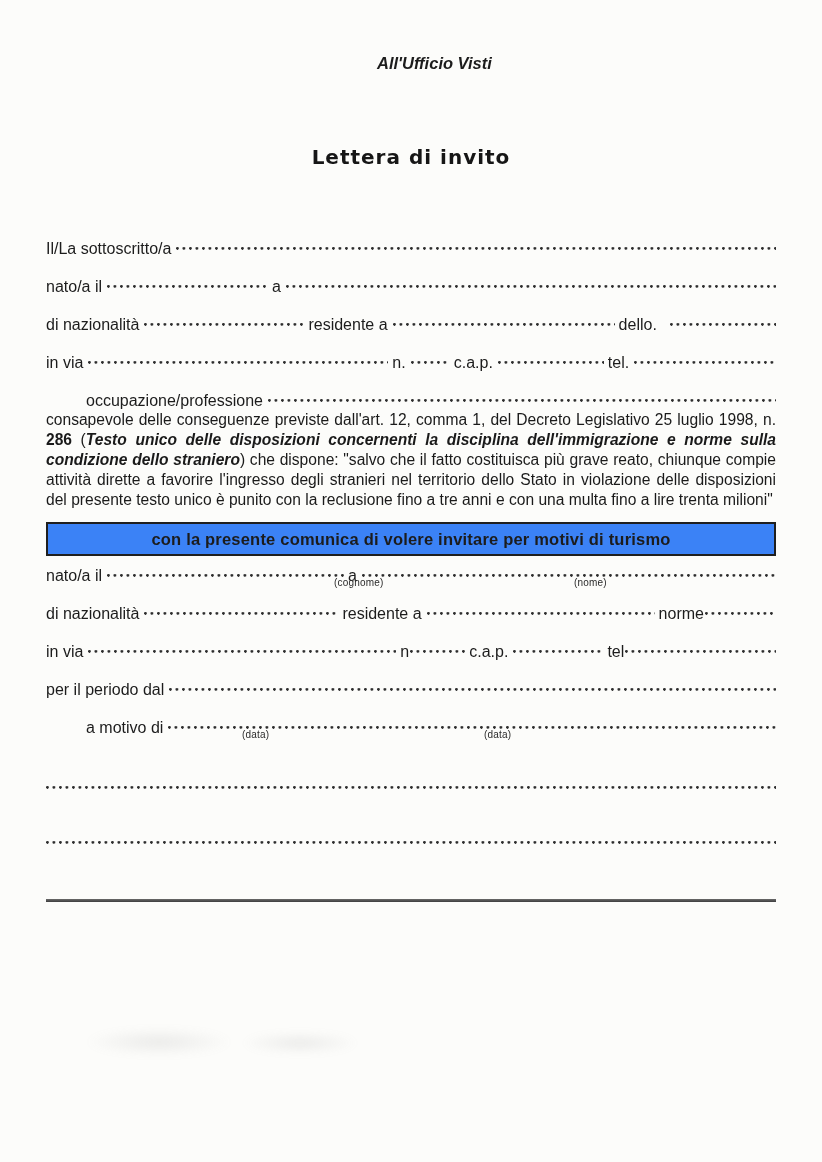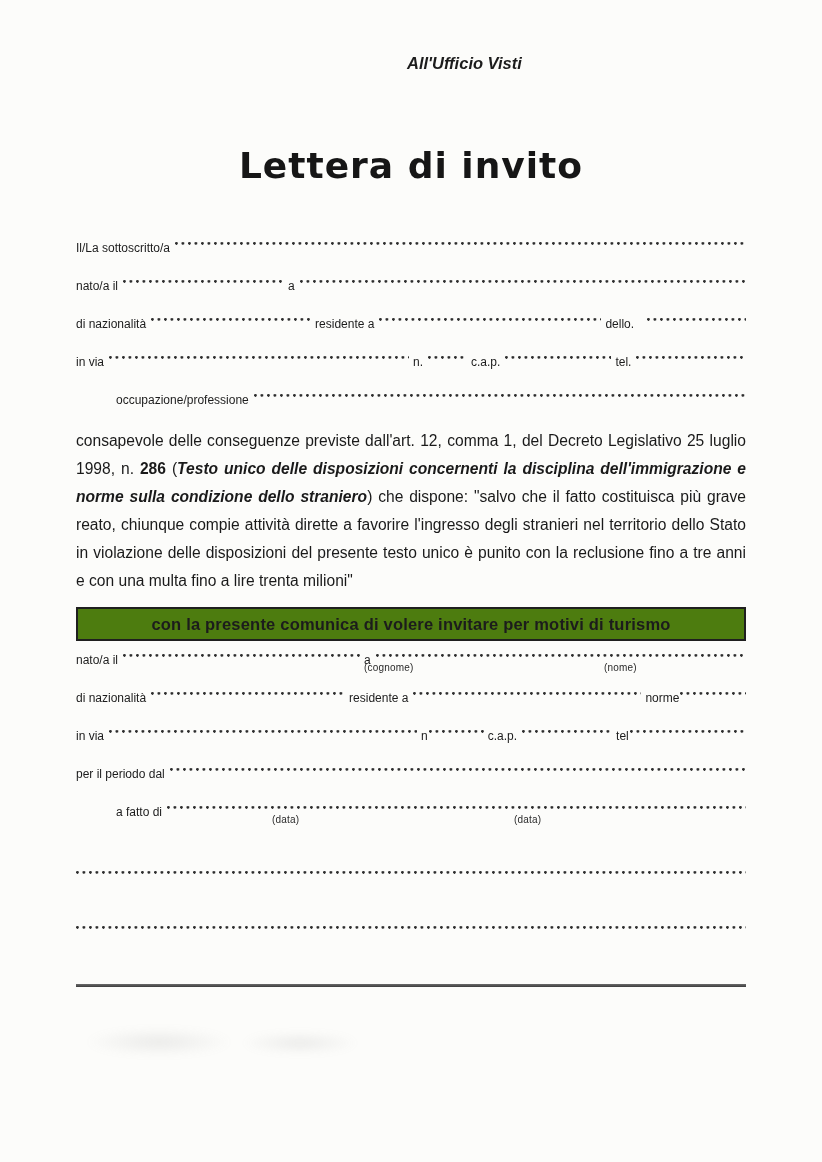--- a/index.html
+++ b/index.html
@@ -8,7 +8,7 @@
     background:#fcfcfa;
     position:relative;
     box-sizing:border-box;
-    padding:0 76px;
+    padding:0 46px;
     font-family:"Liberation Sans", sans-serif;
     color:#1c1c1c;
     overflow:hidden;

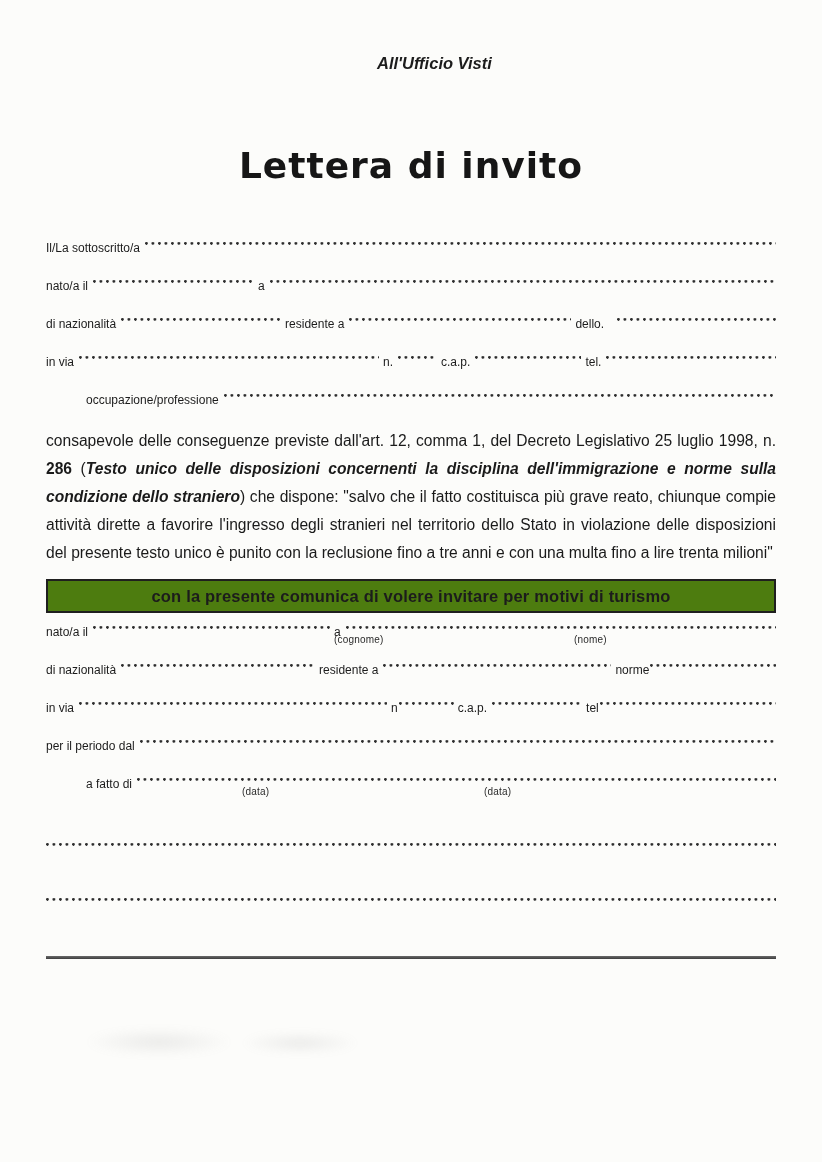--- a/index.html
+++ b/index.html
@@ -30,7 +30,7 @@
     text-align:center;
     font-family:"DejaVu Sans", sans-serif;
     font-weight:bold;
-    font-size:36px;
+    font-size:20px;
     letter-spacing:1px;
     color:#161616;
   }

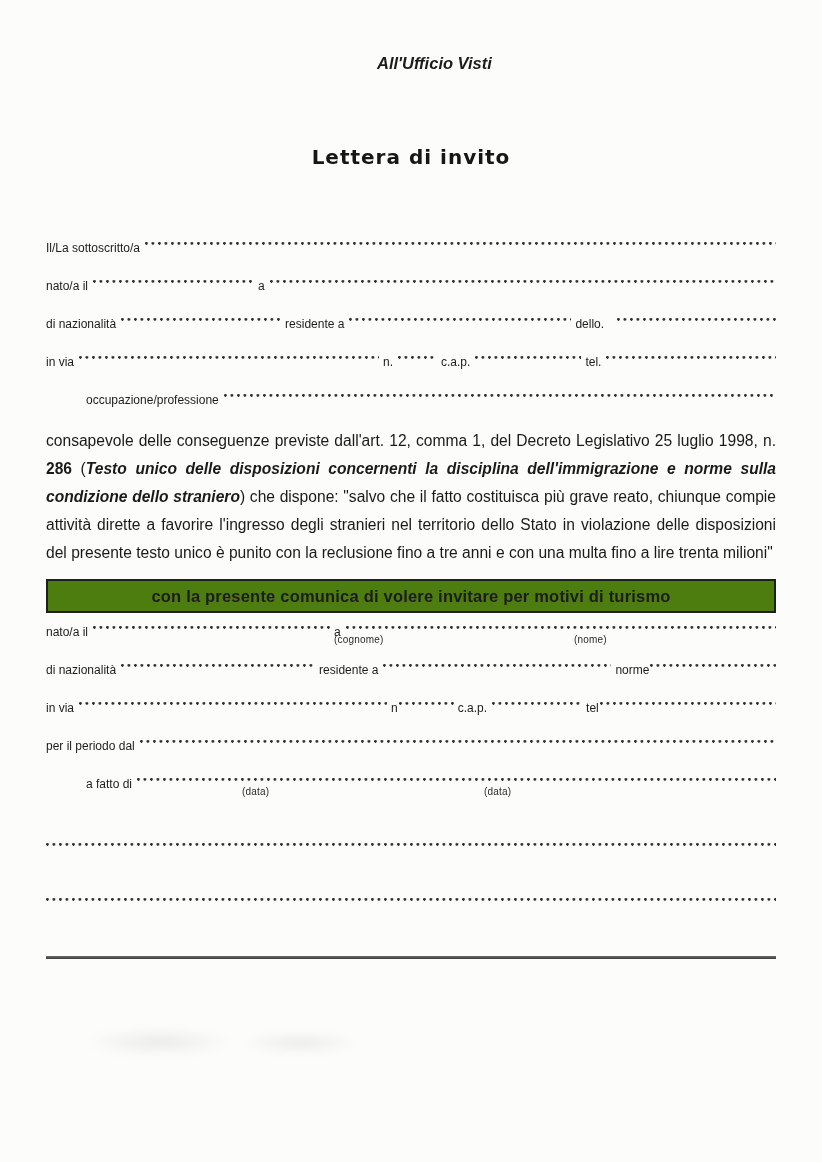--- a/index.html
+++ b/index.html
@@ -38,8 +38,8 @@
   .form-sec{margin-top:50px;}
   .fline{
     display:flex;
-    align-items:flex-start;
-    font-size:12px;
+    align-items:center;
+    font-size:16px;
     line-height:19px;
     height:19px;
     margin-bottom:19px;

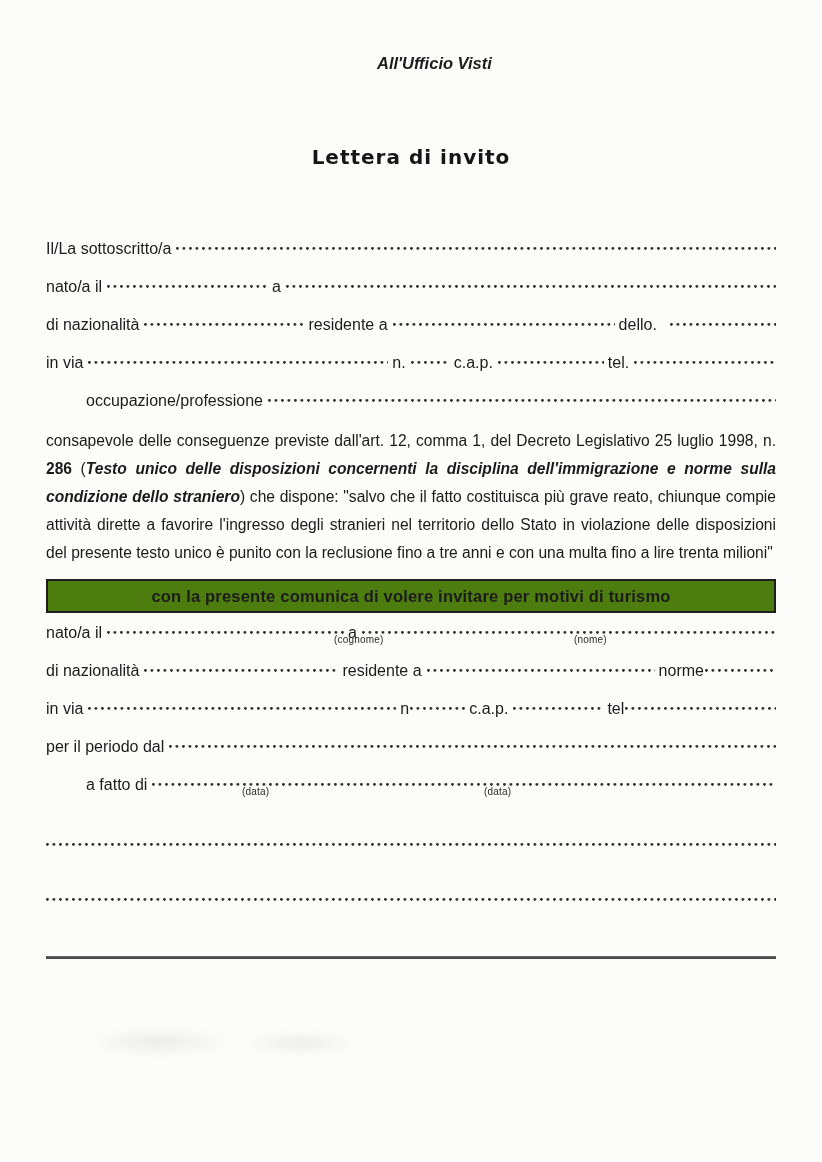--- a/index.html
+++ b/index.html
@@ -68,9 +68,8 @@
   }
   
   .legal{
-    margin-top:17px;
     font-size:15.6px;
-    line-height:28px;
+    line-height:20px;
     text-align:justify;
     color:#1a1a1a;
   }

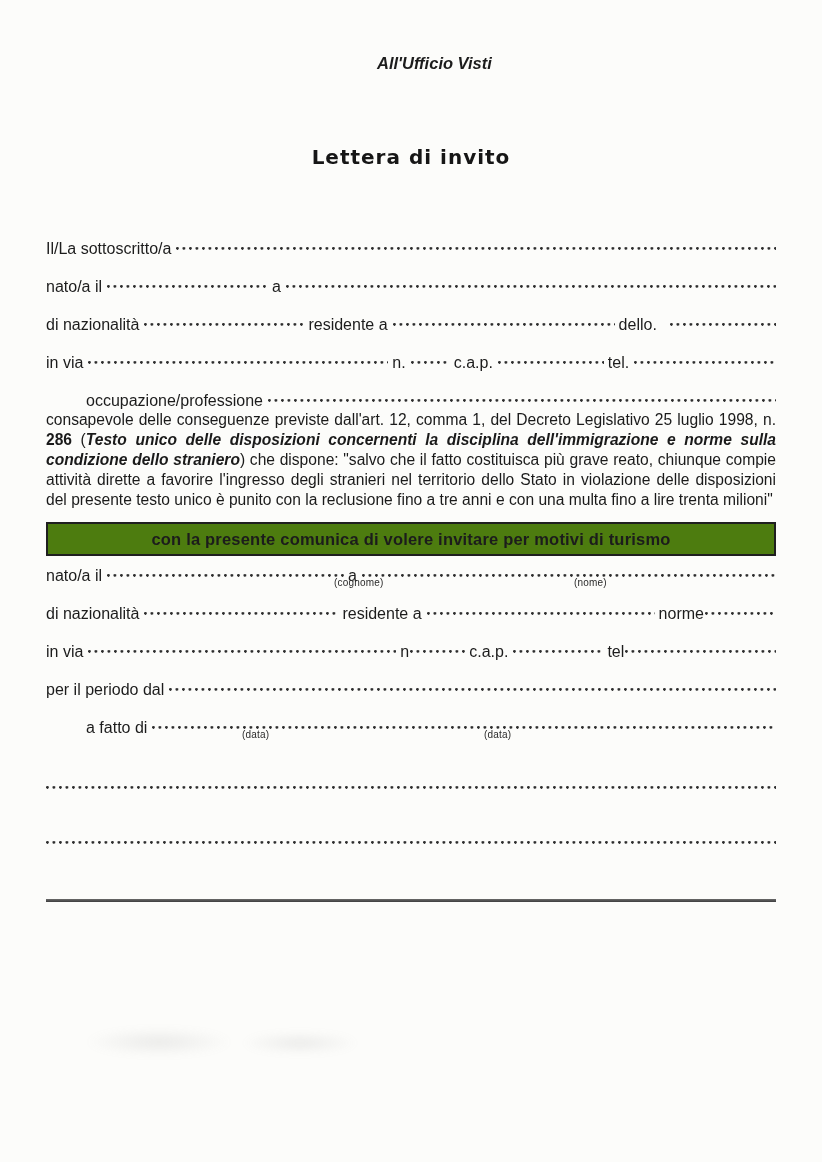--- a/index.html
+++ b/index.html
@@ -86,7 +86,7 @@
     font-weight:bold;
     font-size:16.5px;
     letter-spacing:0.2px;
-    background:#4d7c0f;
+    background:#3b82f6;
   }
   .sec2{margin-top:10px;}
   

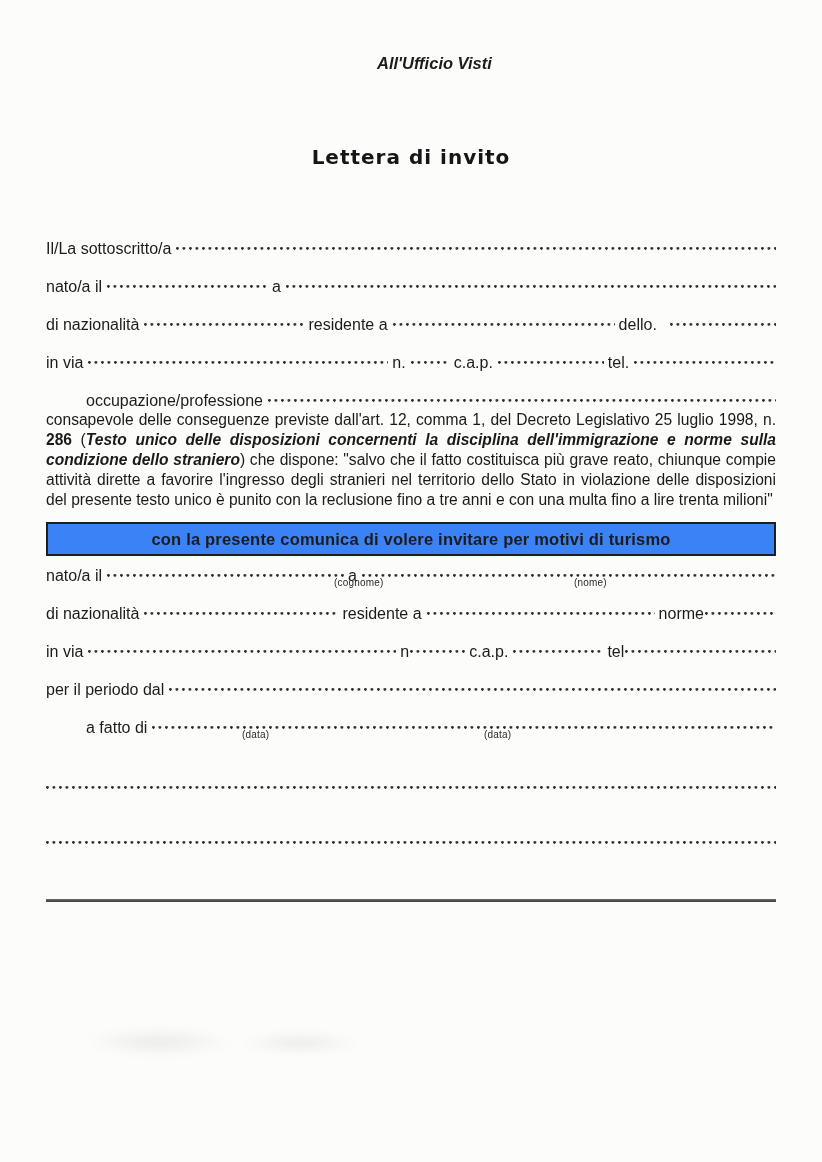--- a/index.html
+++ b/index.html
@@ -212,7 +212,7 @@
     </div>
 
     <div class="fline">
-      <span>a fatto di</span>
+      <span>a motivo di</span>
       <span class="dots grow"></span>
     </div>
   </div>

